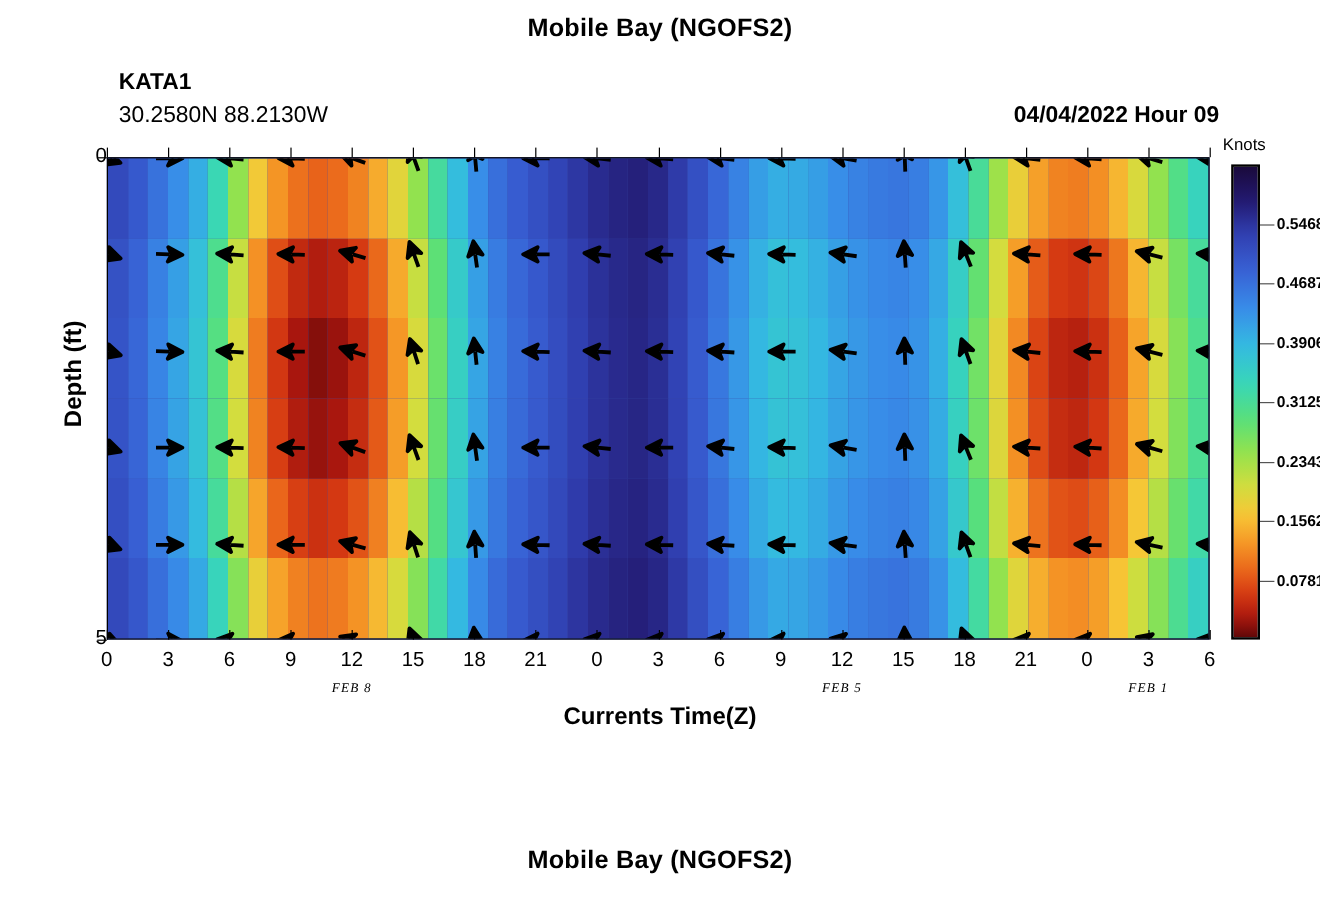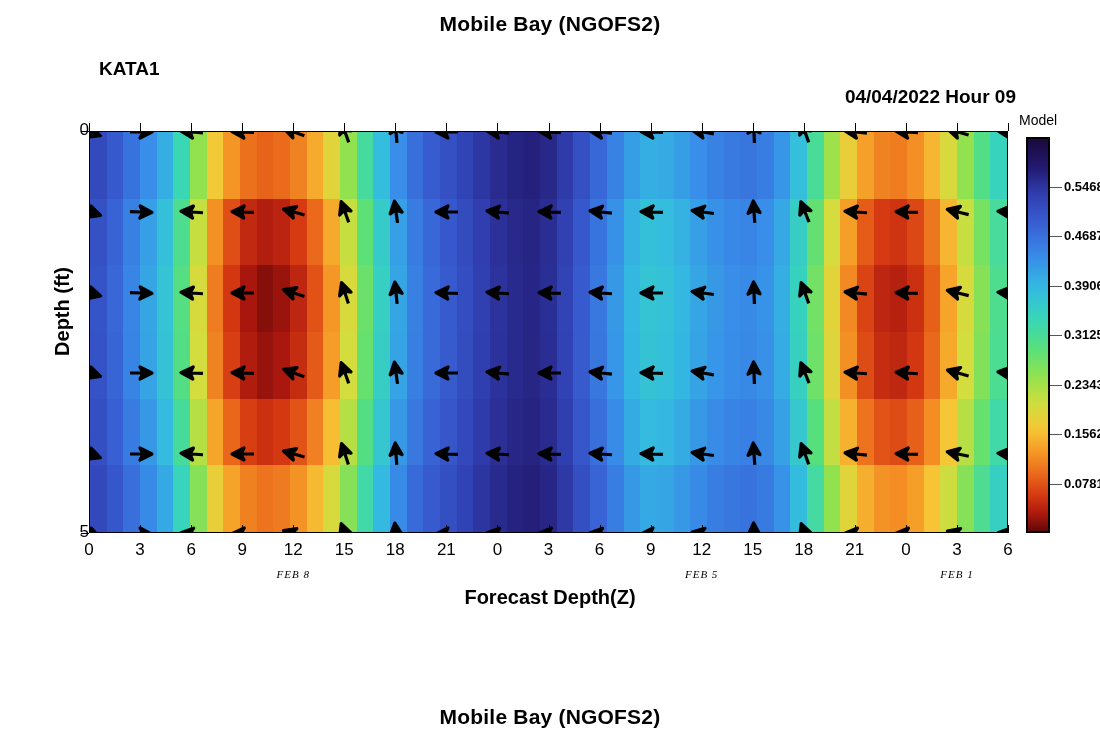--- a/index.html
+++ b/index.html
@@ -60,6 +60,7 @@
   <div class="main-title">Mobile Bay (NGOFS2)</div>
 
   <div class="station-id">KATA1</div>
+  <div class="station-coords">30.2580N  88.2130W</div>
   <div class="model-start-value">04/04/2022 Hour 09</div>
 
   <div class="y-label">Depth (ft)</div>

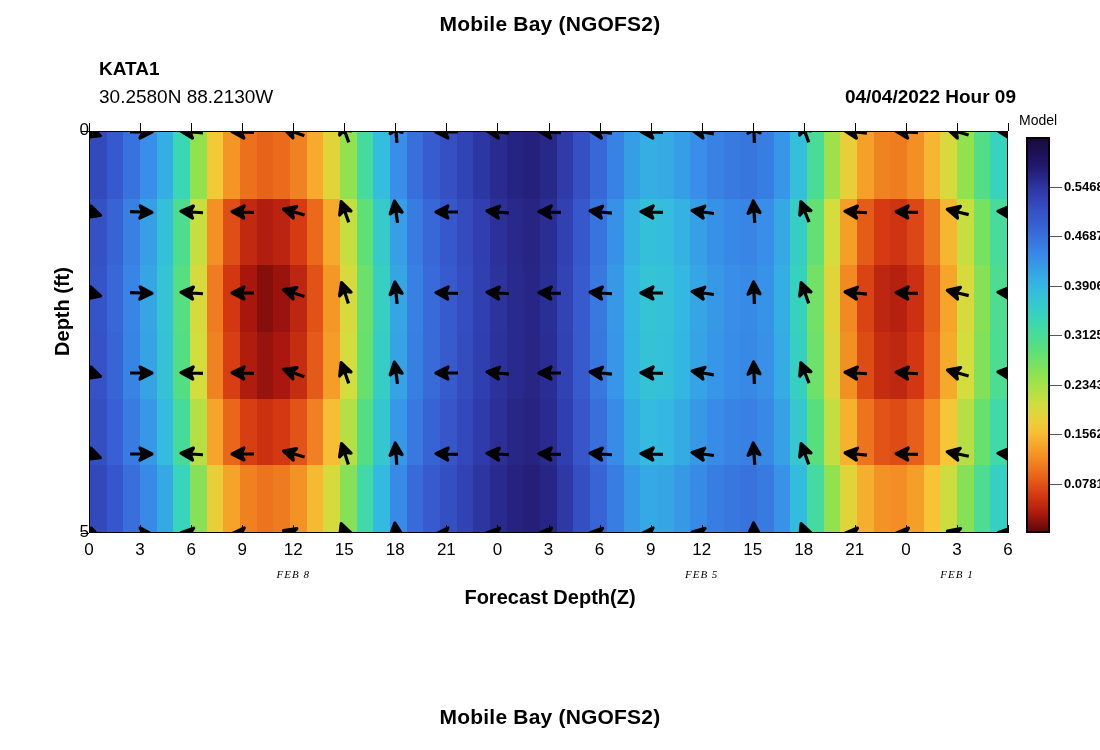--- a/index.html
+++ b/index.html
@@ -1276,7 +1276,7 @@
       <div class="day-label" style="left: 956.944px;">FEB 1</div>
     </div>
 
-  <div class="cb-title">Model</div>
+  <div class="cb-title">Knots</div>
   <div class="cbar" id="cbar" style="background: linear-gradient(to top, rgb(96, 8, 8) 0%, rgb(141, 17, 12) 2.5%, rgb(177, 29, 15) 5%, rgb(199, 46, 17) 7.5%, rgb(216, 65, 20) 10%, rgb(227, 87, 24) 12.5%, rgb(235, 109, 28) 15%, rgb(240, 130, 33) 17.5%, rgb(245, 151, 38) 20%, rgb(246, 171, 45) 22.5%, rgb(247, 190, 51) 25%, rgb(238, 204, 56) 27.5%, rgb(222, 213, 59) 30%, rgb(206, 221, 63) 32.5%, rgb(184, 223, 68) 35%, rgb(163, 225, 73) 37.5%, rgb(141, 226, 82) 40%, rgb(120, 225, 98) 42.5%, rgb(99, 224, 114) 45%, rgb(84, 222, 132) 47.5%, rgb(73, 219, 152) 50%, rgb(62, 216, 172) 52.5%, rgb(56, 211, 189) 55%, rgb(54, 202, 202) 57.5%, rgb(53, 193, 215) 60%, rgb(52, 183, 225) 62.5%, rgb(54, 169, 228) 65%, rgb(55, 154, 230) 67.5%, rgb(56, 140, 232) 70%, rgb(56, 126, 226) 72.5%, rgb(56, 113, 220) 75%, rgb(56, 99, 213) 77.5%, rgb(54, 88, 203) 80%, rgb(52, 77, 191) 82.5%, rgb(49, 66, 180) 85%, rgb(45, 54, 161) 87.5%, rgb(40, 40, 138) 90%, rgb(35, 27, 115) 92.5%, rgb(32, 20, 96) 95%, rgb(29, 15, 78) 97.5%, rgb(26, 10, 60) 100%);"></div>
   <div id="cb-labels">
       <div class="cb-tick" style="top: 186.503px;"></div>

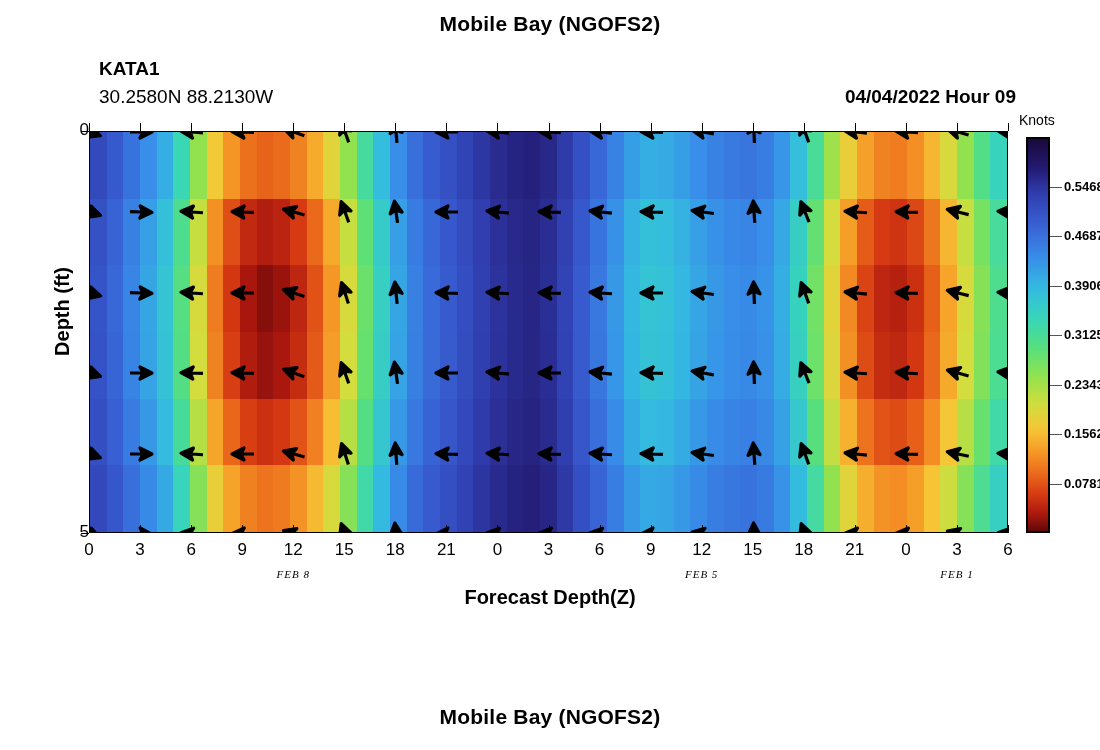--- a/index.html
+++ b/index.html
@@ -64,7 +64,7 @@
   <div class="model-start-value">04/04/2022 Hour 09</div>
 
   <div class="y-label">Depth (ft)</div>
-  <div class="x-label">Forecast Depth(Z)</div>
+  <div class="x-label">Currents Time(Z)</div>
 
   <div class="plot" id="plot">
       <div class="heat-row" style="top: 0%; height: 16.6667%;">

